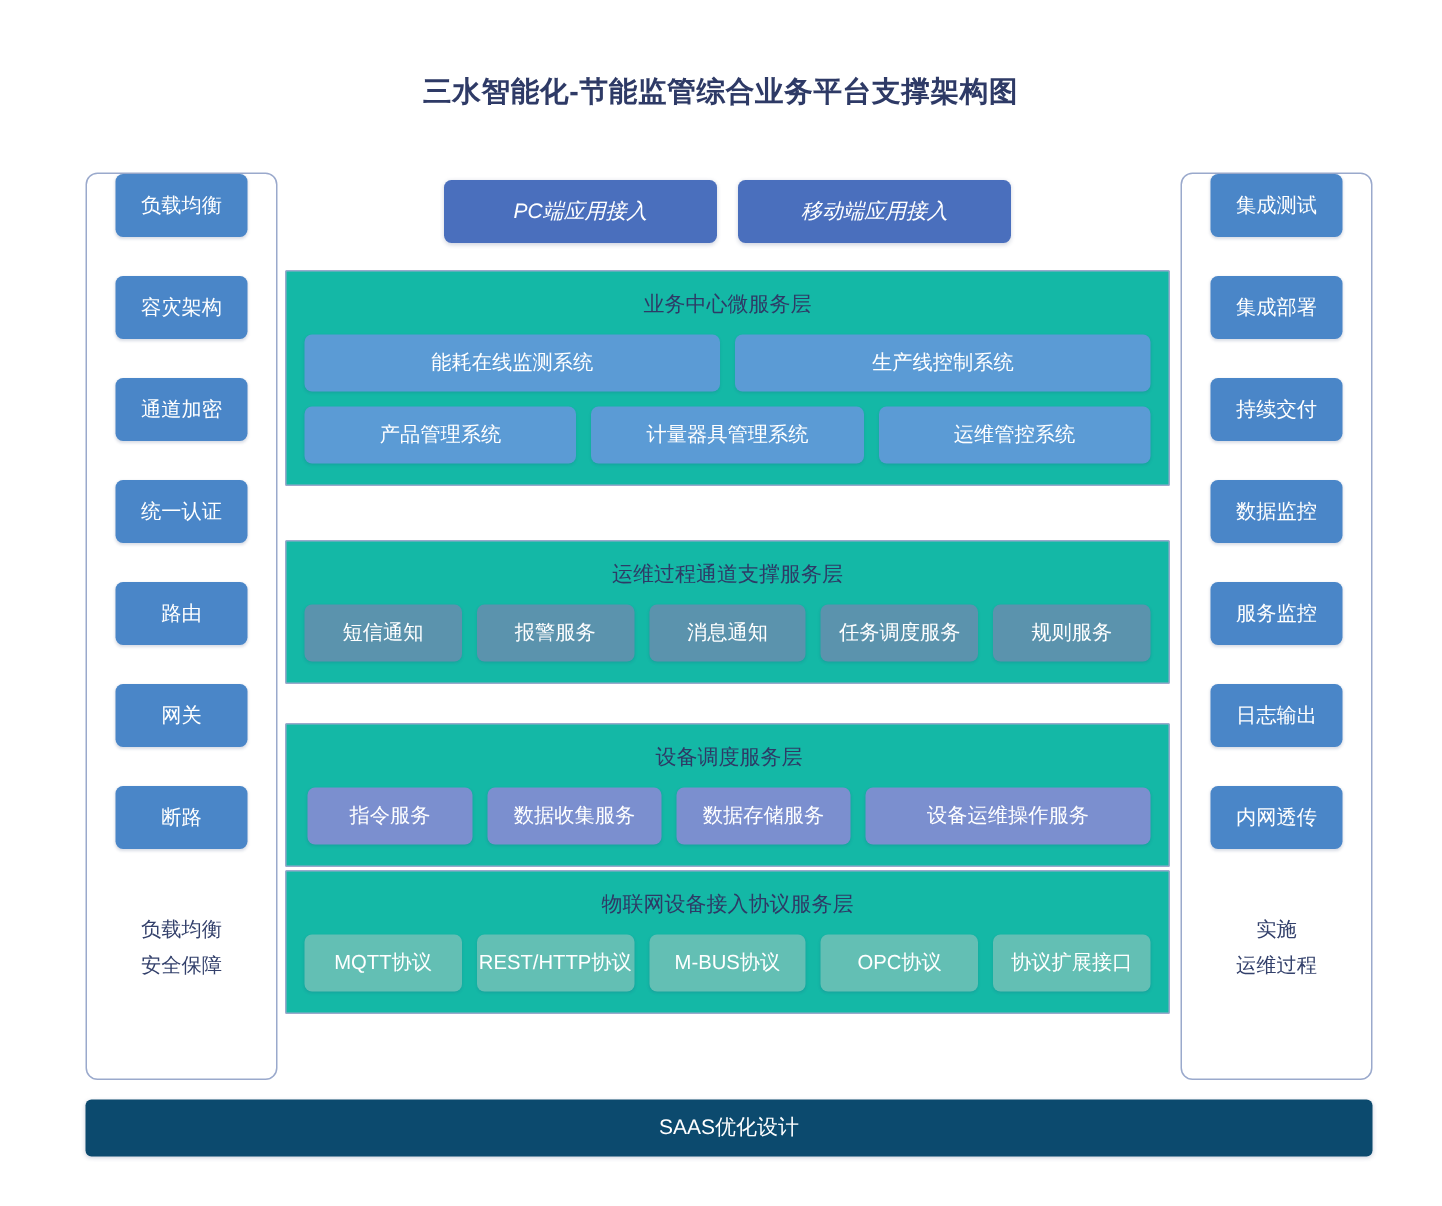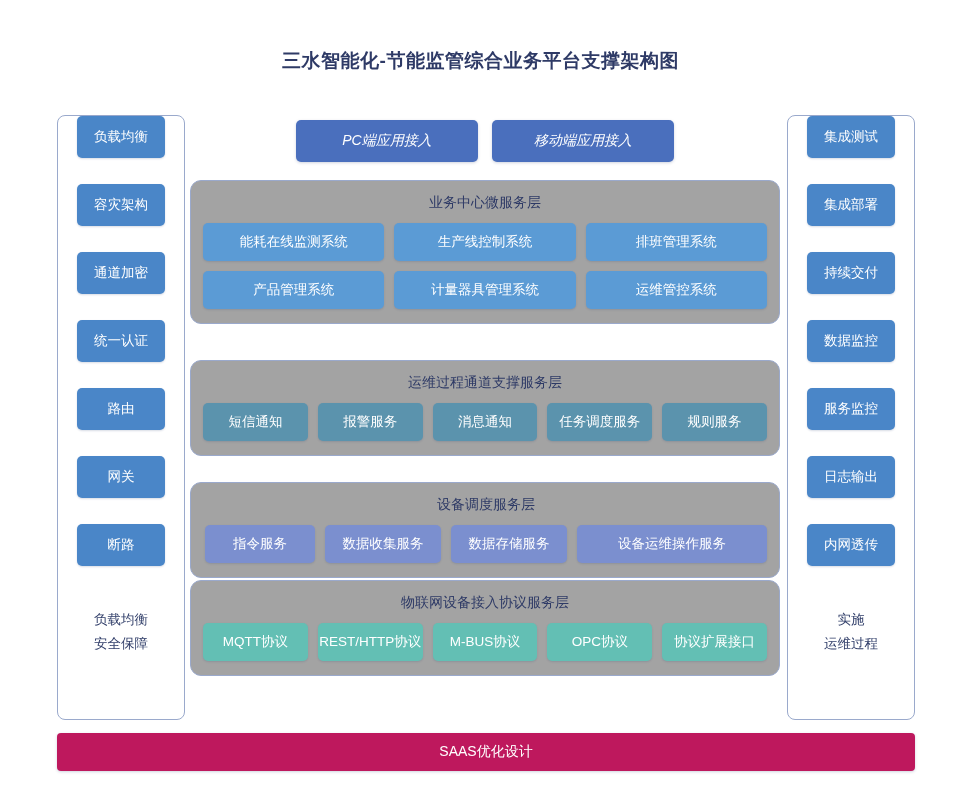--- a/index.html
+++ b/index.html
@@ -92,8 +92,8 @@
     left: 190px;
     width: 590px;
     border: 1.3px solid #9aa9cc;
-    border-radius: 11px;
-    background: #a3a3a3;
+    border-radius: 1px;
+    background: #14b8a6;
     padding: 0 12px 14px 12px;
   }
   .layer-title {

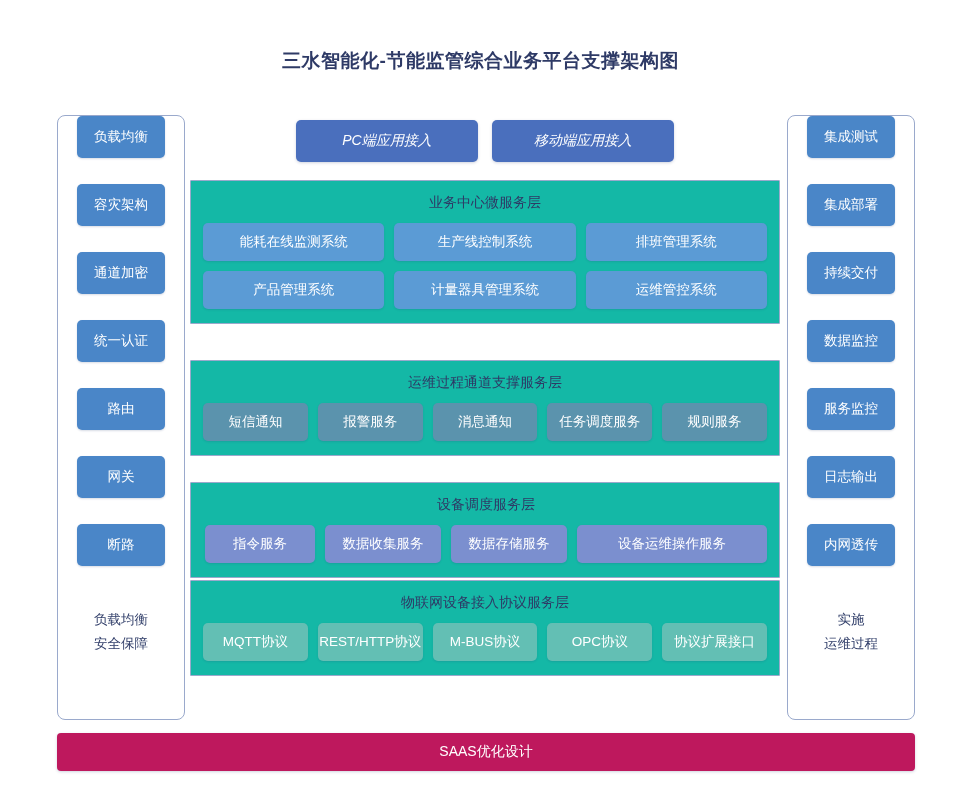--- a/index.html
+++ b/index.html
@@ -196,7 +196,6 @@
     <div class="layer-row">
       <div class="node tone-business">能耗在线监测系统</div>
       <div class="node tone-business">生产线控制系统</div>
-      <div class="node tone-business">排班管理系统</div>
     </div>
     <div class="layer-row">
       <div class="node tone-business">产品管理系统</div>

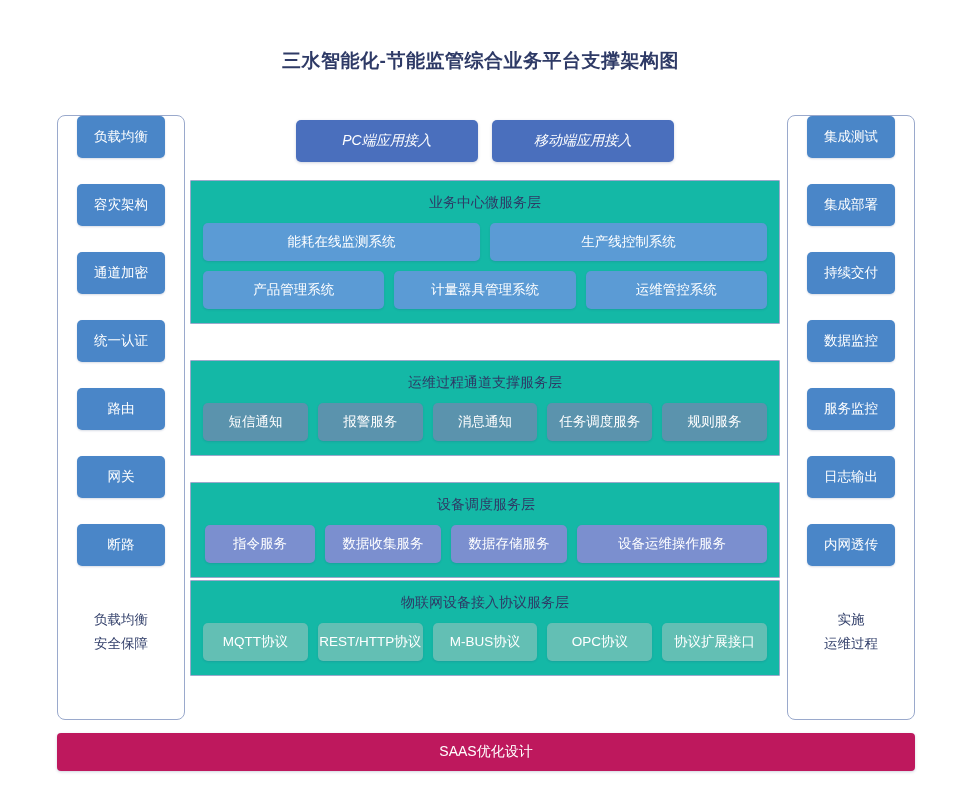--- a/index.html
+++ b/index.html
@@ -143,7 +143,7 @@
     position: absolute;
     left: 57px; top: 733px;
     width: 858px; height: 38px;
-    background: #be185d;
+    background: #0c4a6e;
     border-radius: 4px;
     color: #ffffff;
     font-size: 14px;

